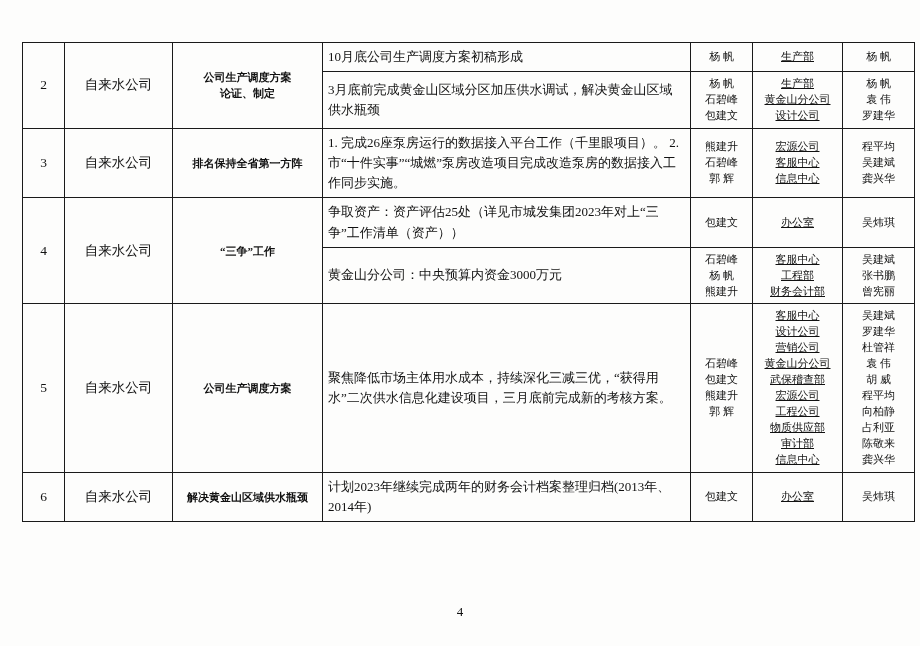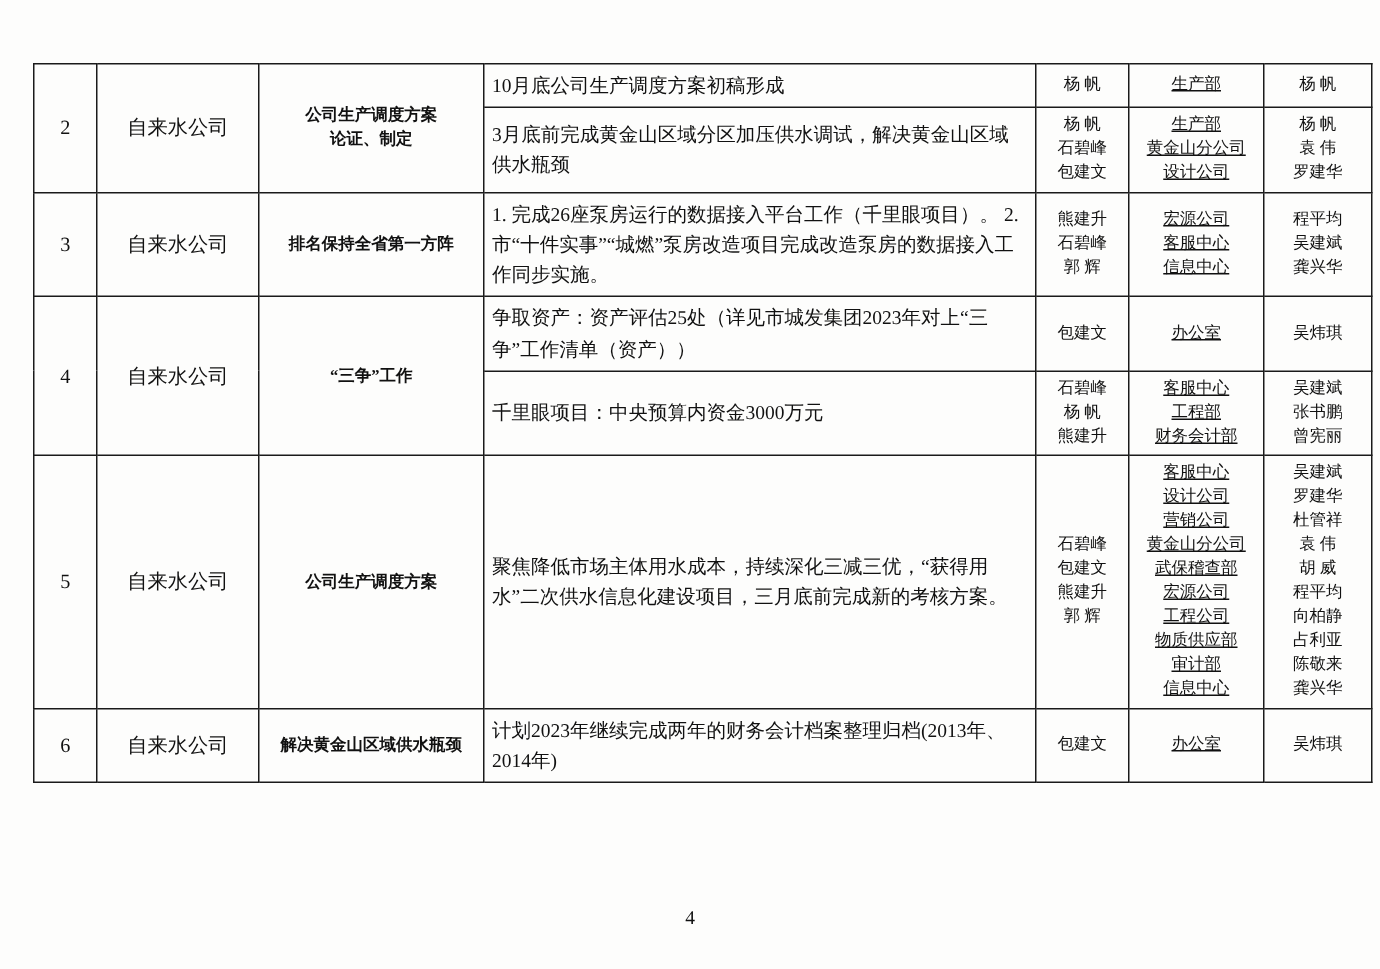--- a/index.html
+++ b/index.html
@@ -202,7 +202,7 @@
       </tr>
       <tr class="sub-row">
         <td class="c-detail">
-          <span class="detail-cell">千里眼项目：中央预算内资金3000万元</span>
+          <span class="detail-cell">黄金山分公司：中央预算内资金3000万元</span>
         </td>
         <td class="c-lead">
           <span class="stacked">石碧峰

